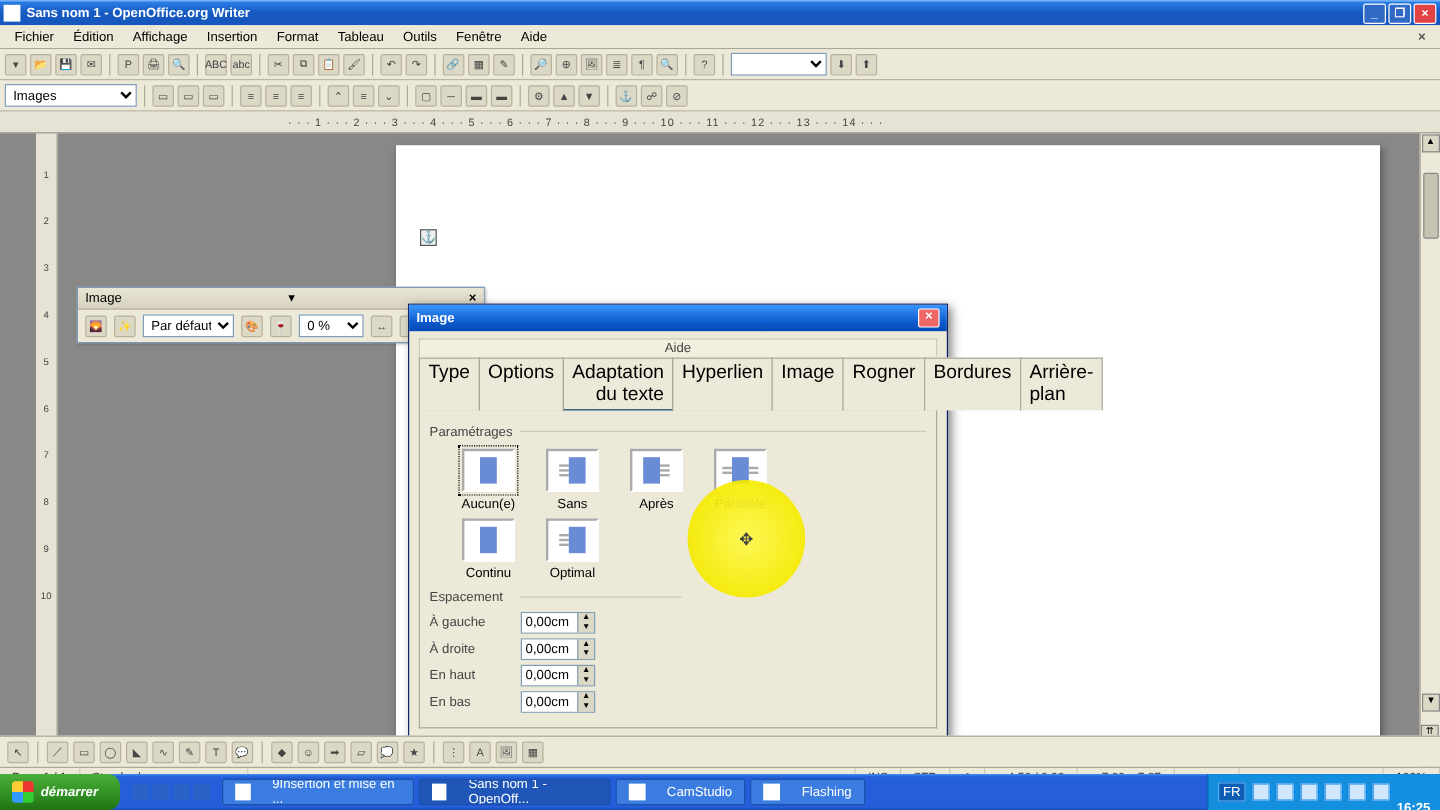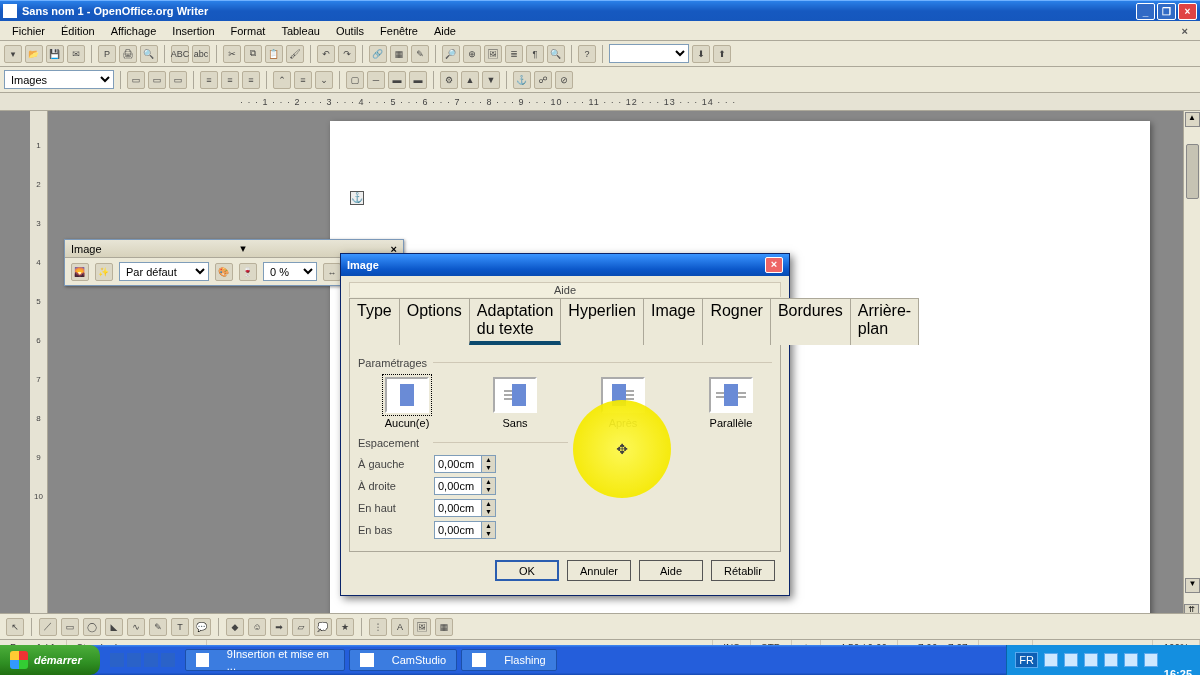--- a/index.html
+++ b/index.html
@@ -42,7 +42,7 @@
 .img-tb-title { background: linear-gradient(#e8e5d6,#d7d2bc); height:18px; font-size:11px; padding:2px 6px; border-bottom:1px solid #aca899; display:flex; align-items:center; }
 .img-tb-title .tclose { margin-left:auto; font-weight:bold; }
 .img-tb-body { display:flex; align-items:center; gap:6px; padding:4px 6px; }
-.img-tb-body .tb-select{ width:90px; }
+.img-tb-body .tb-select{ width:76px; }
 
 
 .dialog { position:absolute; left:340px; top:142px; width:450px; background:#ece9d8; border:1px solid #0a246a; box-shadow:3px 3px 8px rgba(0,0,0,.5); }

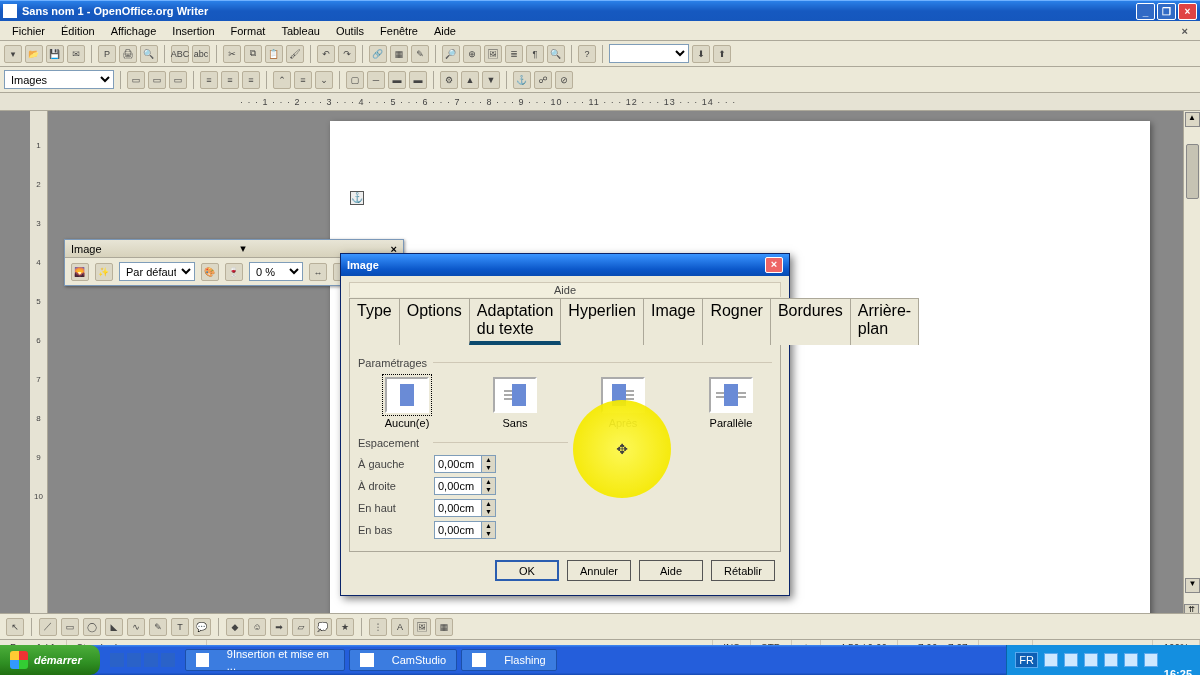--- a/index.html
+++ b/index.html
@@ -52,7 +52,7 @@
 .macro { text-align:center; font-size:11px; color:#444; border:1px solid #cfc8b6; border-bottom:0; padding:1px 0; background:#f2efde; }
 .tabs { display:flex; border-bottom:1px solid #aca899; }
 .tab { padding:3px 7px; border:1px solid #aca899; border-bottom:none; background:#ece9d8; margin-right:-1px; font-size:16px; position:relative; top:1px; }
-.tab.active { background:#ece9d8; border-bottom:4px solid #0c4a6e; font-weight:normal; z-index:2; }
+.tab.active { background:#ece9d8; border-bottom:1px solid #0c4a6e; font-weight:normal; z-index:2;text-align:right; }
 .panel { border:1px solid #aca899; border-top:none; padding:8px; background:#ece9d8; }
 .group-label { font-size:11px; color:#444; padding:4px 0 2px; border-bottom:0; position:relative; }
 .group-label::after { content:""; position:absolute; left:75px; right:0; top:50%; height:1px; background:#cfc8b6; }

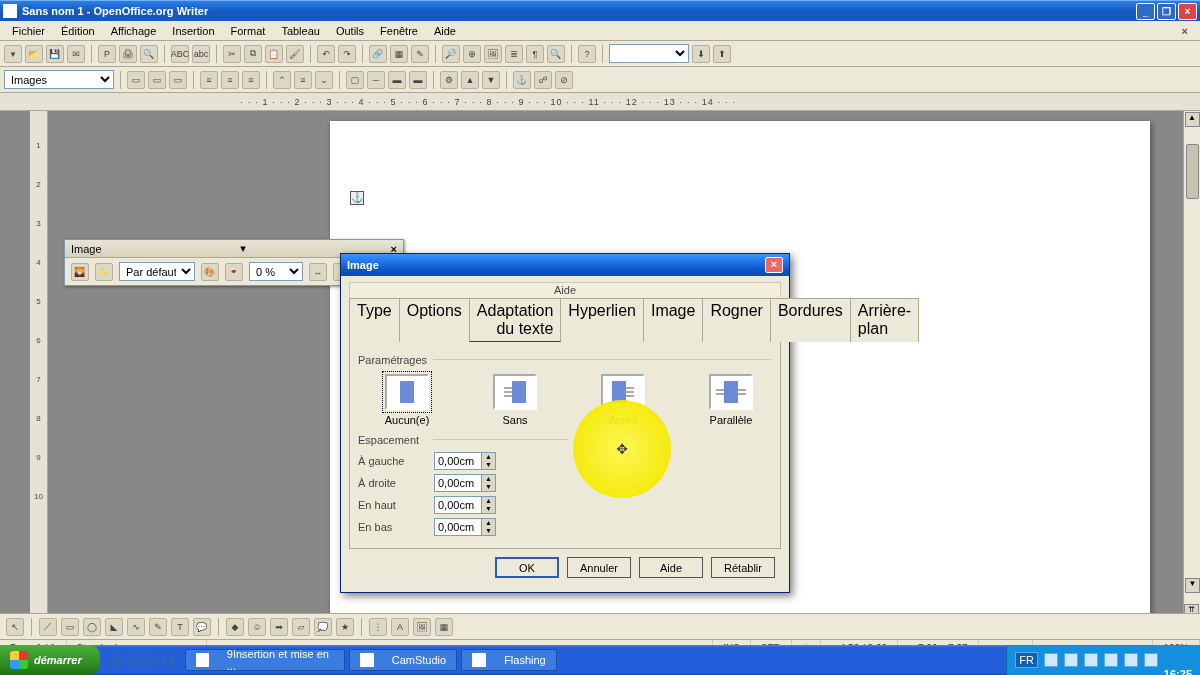--- a/index.html
+++ b/index.html
@@ -56,7 +56,7 @@
 .panel { border:1px solid #aca899; border-top:none; padding:8px; background:#ece9d8; }
 .group-label { font-size:11px; color:#444; padding:4px 0 2px; border-bottom:0; position:relative; }
 .group-label::after { content:""; position:absolute; left:75px; right:0; top:50%; height:1px; background:#cfc8b6; }
-.wrap-grid { display:flex; gap:38px; margin:6px 0 4px 14px; flex-wrap:wrap; }
+.wrap-grid { display:flex; margin:6px 0 4px 14px; flex-wrap:wrap; }
 .wrap-col { display:flex; flex-direction:column; align-items:center; gap:4px; width:70px; }
 .wrap-icon { width:44px; height:36px; border:2px inset #fff; background:#fff; display:flex; align-items:center; justify-content:center; }
 .wrap-icon.sel { outline:1px dotted #000; outline-offset:2px; }

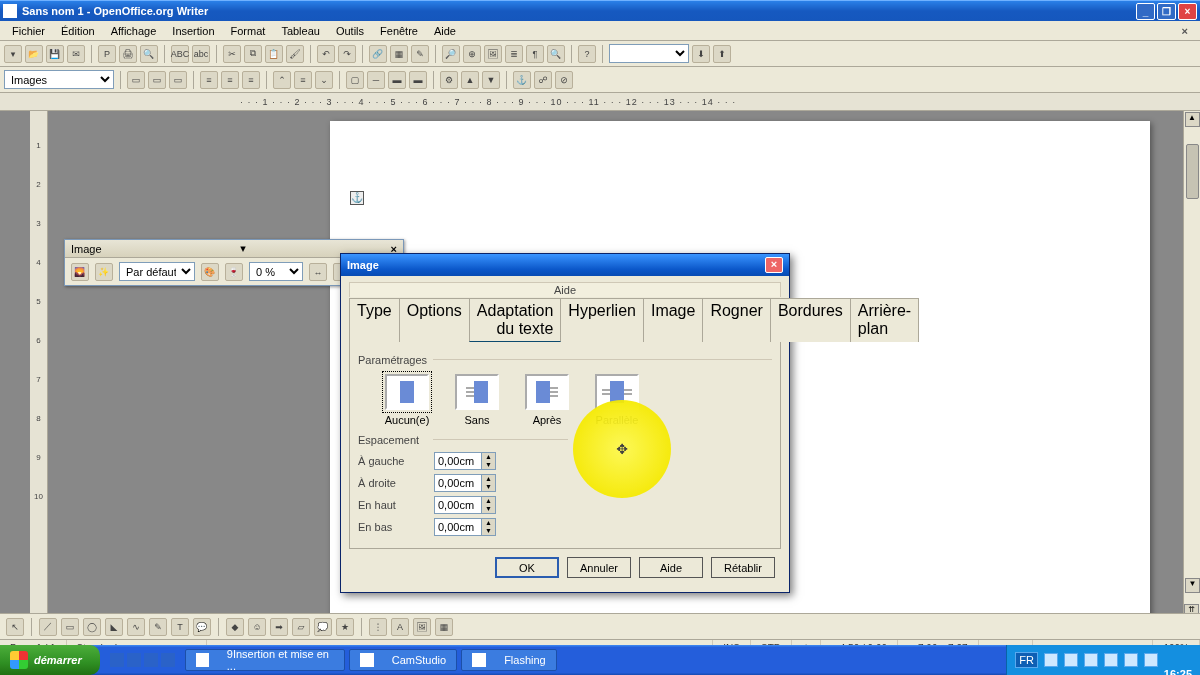--- a/index.html
+++ b/index.html
@@ -302,6 +302,25 @@
             <span>Parallèle</span>
           </div>
         </div>
+        <div class="wrap-grid">
+          <div class="wrap-col">
+            <div class="wrap-icon">
+                <div class="wi-box"></div>
+              </div>
+            <span>Continu</span>
+          </div>
+          <div class="wrap-col">
+            <div class="wrap-icon">
+                <div class="wi-lines">
+                  <i></i>
+                  <i></i>
+                  <i></i>
+                </div>
+                <div class="wi-box"></div>
+              </div>
+            <span>Optimal</span>
+          </div>
+        </div>
 
         <div class="lower">
           <div class="spacing">

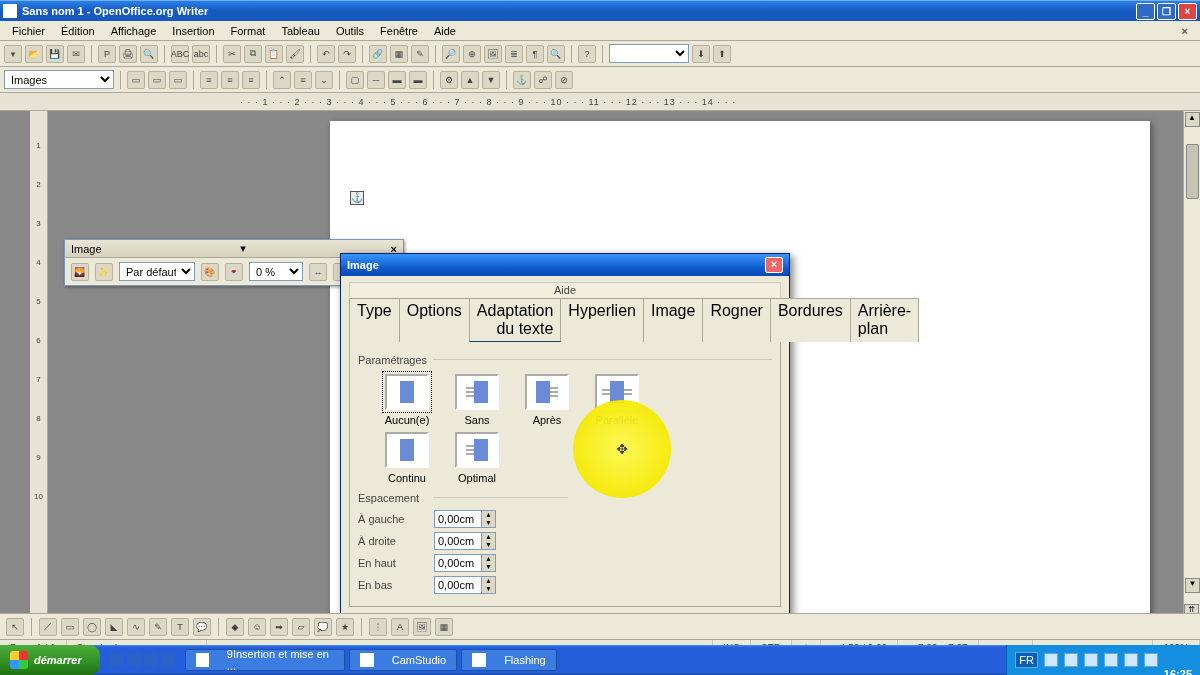--- a/index.html
+++ b/index.html
@@ -446,6 +446,10 @@
       <span class="ti"></span>
       <span>9Insertion et mise en ...</span>
     </div>
+  <div class="task-item active">
+      <span class="ti"></span>
+      <span>Sans nom 1 - OpenOff...</span>
+    </div>
   <div class="task-item">
       <span class="ti"></span>
       <span>CamStudio</span>

